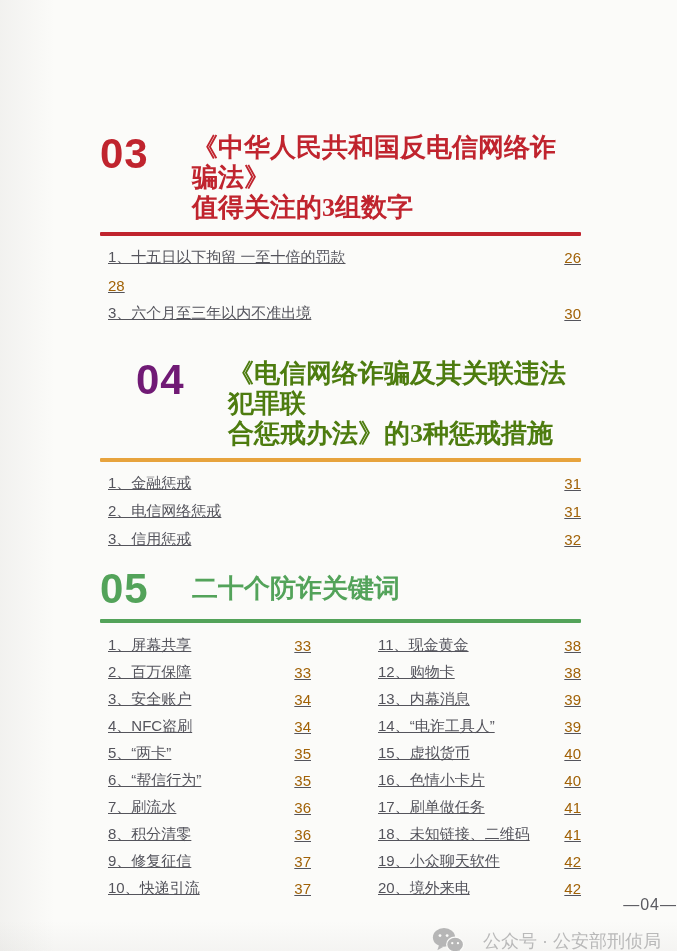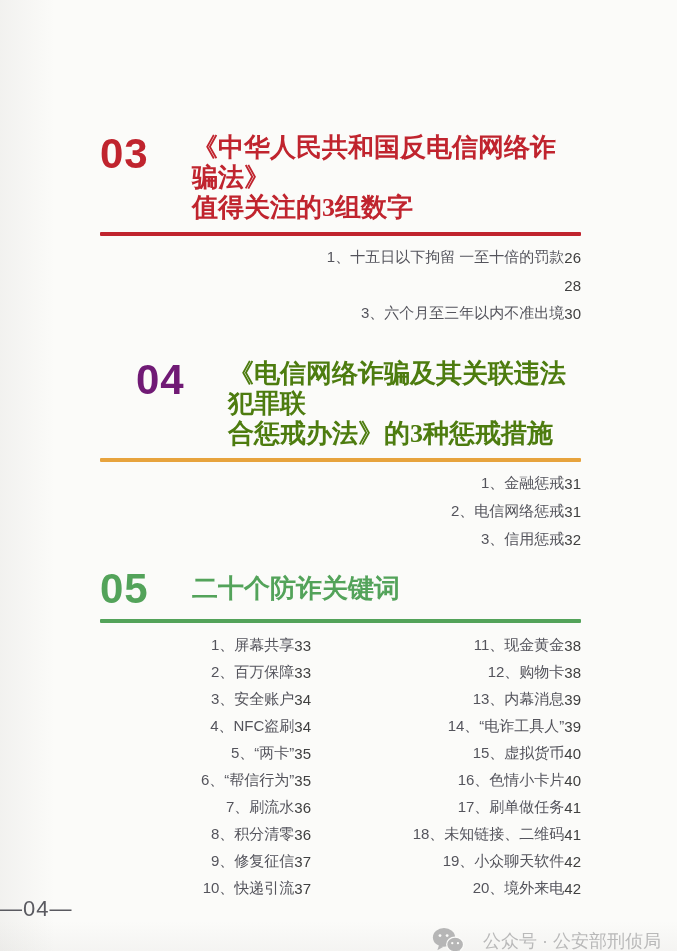--- a/index.html
+++ b/index.html
@@ -20,8 +20,8 @@
   .sec-head.single .sec-titles{line-height:34px;}
   .rule{height:4px;width:100%;margin-top:9px;border-radius:1px;}
   .rows{margin-top:7px;padding-left:8px;}
-  .row{display:flex;justify-content:flex-end;align-items:center;height:28px;
-       font-size:15px;color:#54545c;}
+  .row{display:flex;justify-content:space-between;align-items:center;height:28px;
+       font-size:15px;color:#54545c;text-decoration:underline;}
   .row .pg{color:#404040;}
   .grid2{display:grid;grid-template-columns:1fr 1fr;column-gap:67px;margin-top:9px;padding-left:8px;}
   .grid2 .row{height:27px;}

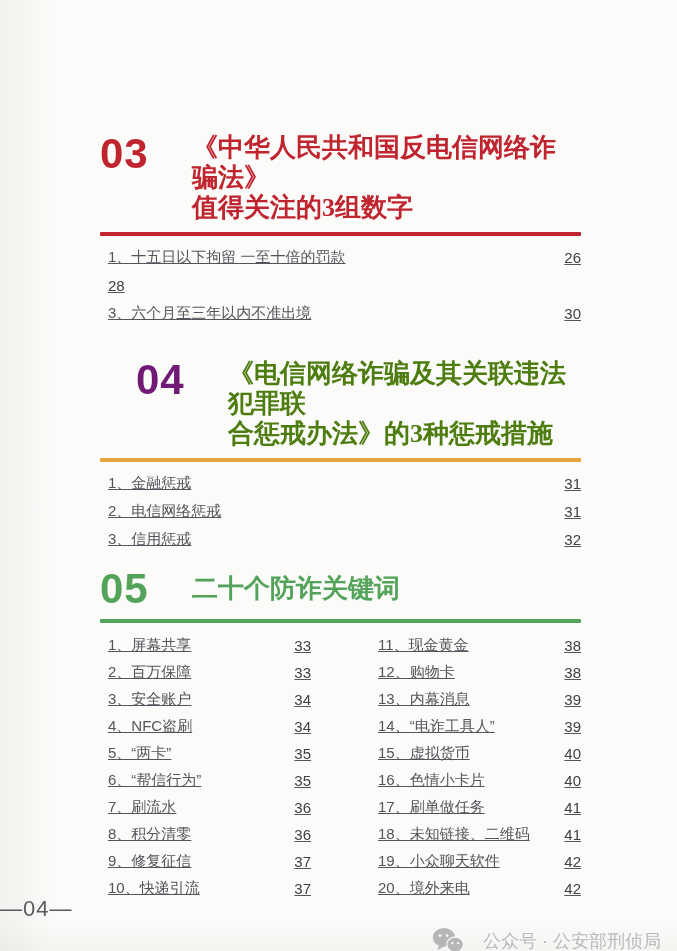--- a/index.html
+++ b/index.html
@@ -22,7 +22,7 @@
   .rows{margin-top:7px;padding-left:8px;}
   .row{display:flex;justify-content:space-between;align-items:center;height:28px;
        font-size:15px;color:#54545c;text-decoration:underline;}
-  .row .pg{color:#404040;}
+  .row .pg{color:#a16207;}
   .grid2{display:grid;grid-template-columns:1fr 1fr;column-gap:67px;margin-top:9px;padding-left:8px;}
   .grid2 .row{height:27px;}
   .sp1{height:32px;}

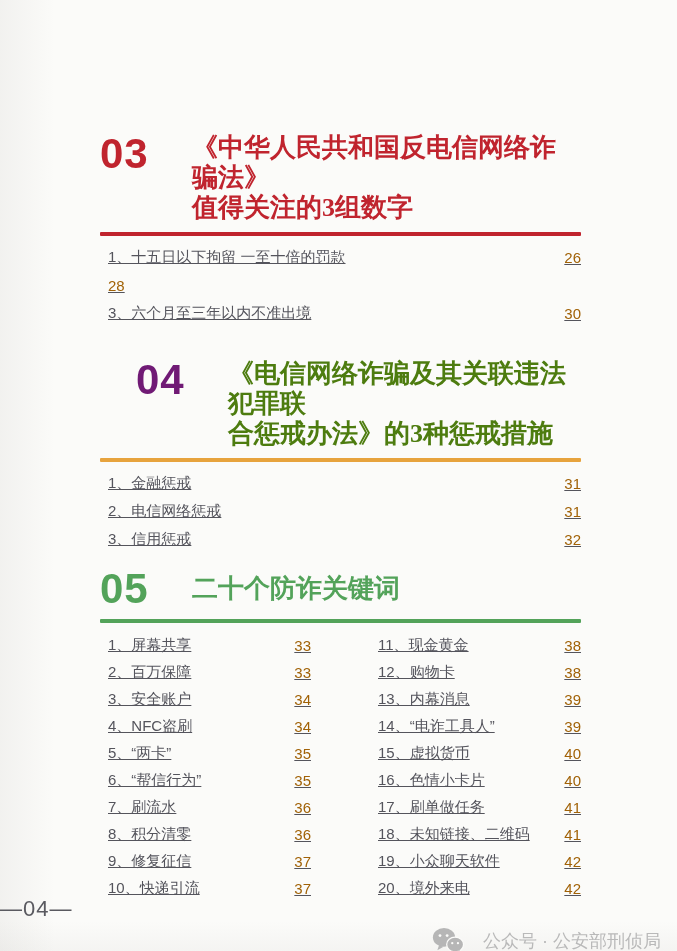--- a/index.html
+++ b/index.html
@@ -28,8 +28,8 @@
   .sp1{height:32px;}
   .sp2{height:15px;}
   .pad-top{height:133px;}
-  .footer-page{position:absolute;left:0;top:896px;width:100%;text-align:left;
-               font-size:22px;color:#5a5a60;letter-spacing:1px;}
+  .footer-page{position:absolute;left:0;top:896px;width:100%;text-align:right;
+               font-size:16px;color:#5a5a60;letter-spacing:1px;}
   .watermark{position:absolute;right:16px;top:903px;display:flex;align-items:center;gap:19px;
              color:#b9b9b9;font-size:18px;margin-top:24px;}
   .wm-icon{width:32px;height:27px;flex:none;}

